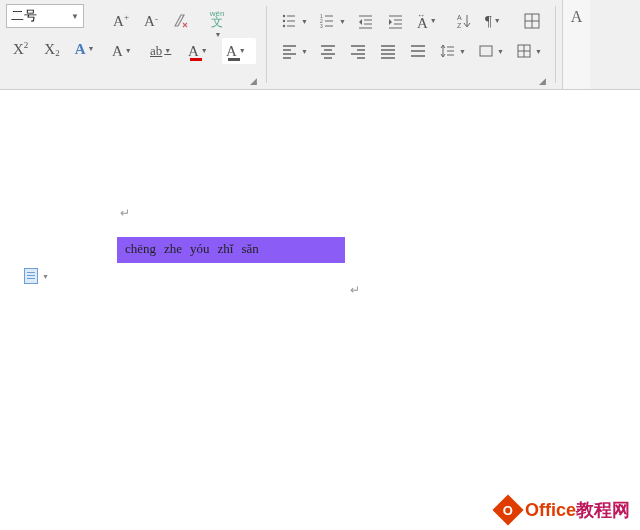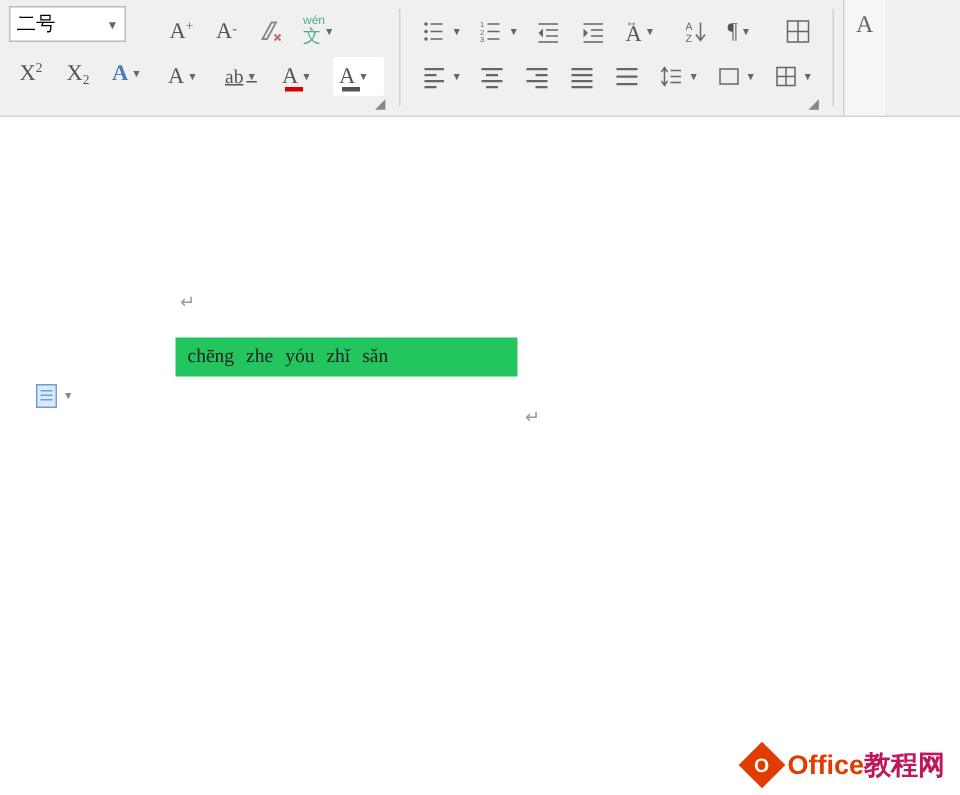--- a/index.html
+++ b/index.html
@@ -14,7 +14,7 @@
   .ribbon {
     background: #f0f0f0;
     border-bottom: 1px solid #d0d0d0;
-    height: 78px;
+    height: 90px;
     display: flex;
     align-items: stretch;
     padding-left: 4px;

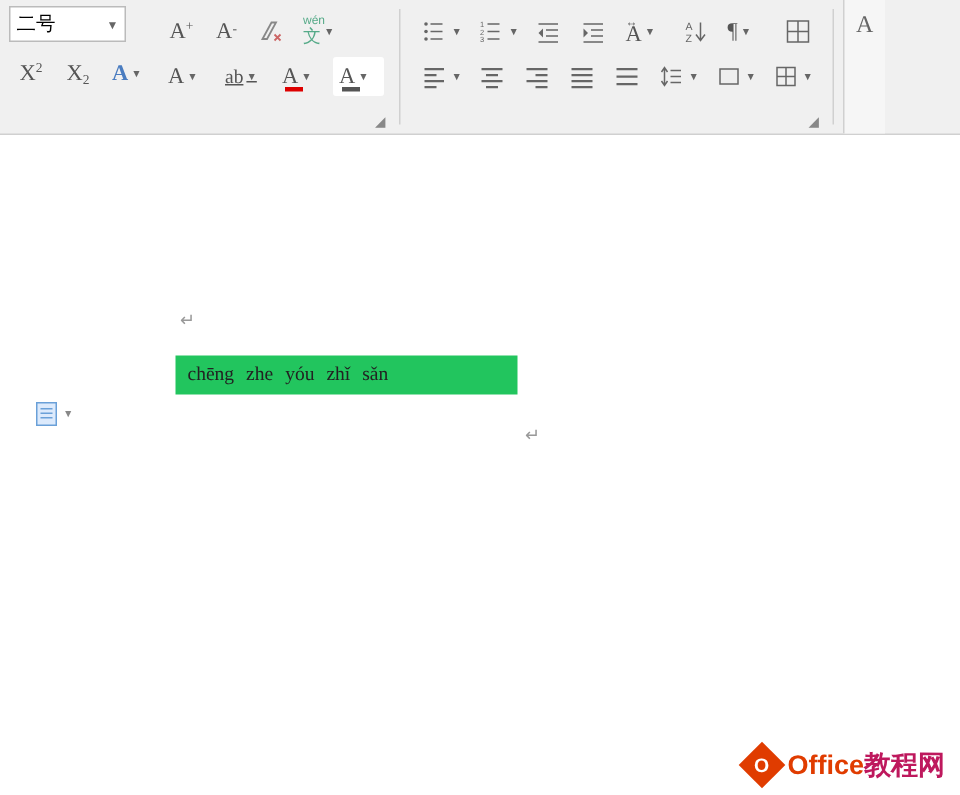--- a/index.html
+++ b/index.html
@@ -240,7 +240,7 @@
             <path d="M11 11 L15 15 M15 11 L11 15" stroke="#c66" stroke-width="1.2"></path>
           </svg>
       </div>
-      <div class="ibtn wdd" style="color:#5a8;">
+      <div class="ibtn wdd" style="color:#5a8;flex-direction:column;">
           <span style="font-size:8px;position:absolute;top:1px;">wén</span>
           <span style="font-size:12px;margin-top:6px;">文</span>
           <span class="dd-tri">▼</span>

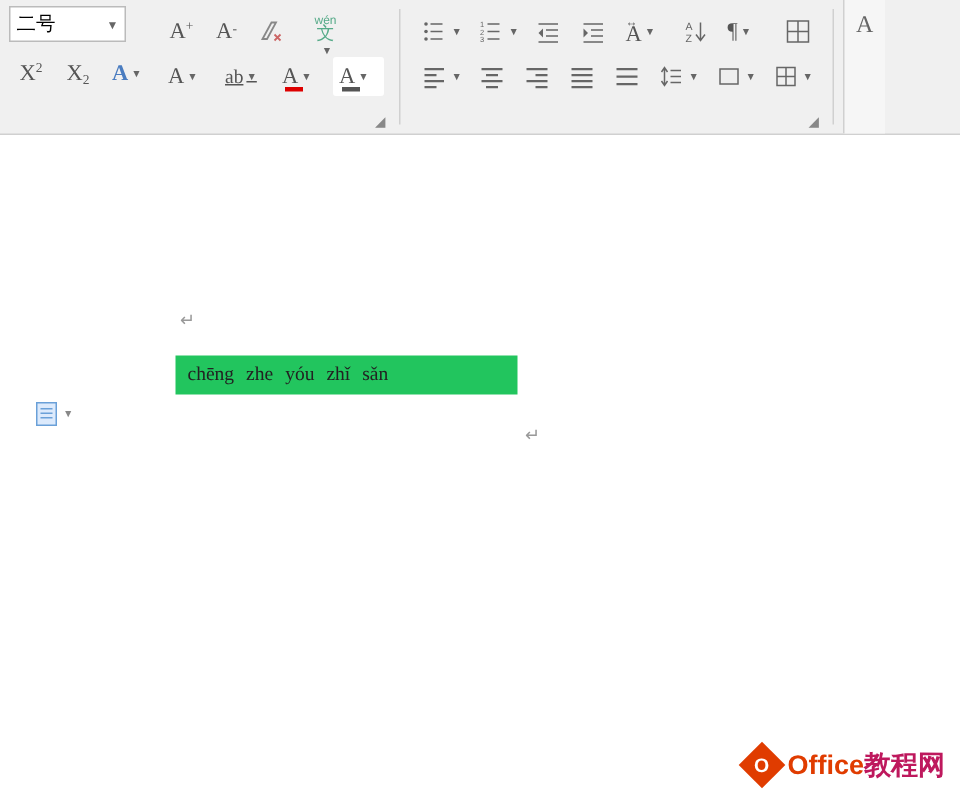--- a/index.html
+++ b/index.html
@@ -141,7 +141,7 @@
     position: absolute;
     left: 117px;
     top: 147px;
-    background: #22c55e;
+    background: #8b5cf6;
     padding: 4px 6px 6px 6px;
     min-width: 228px;
   }

